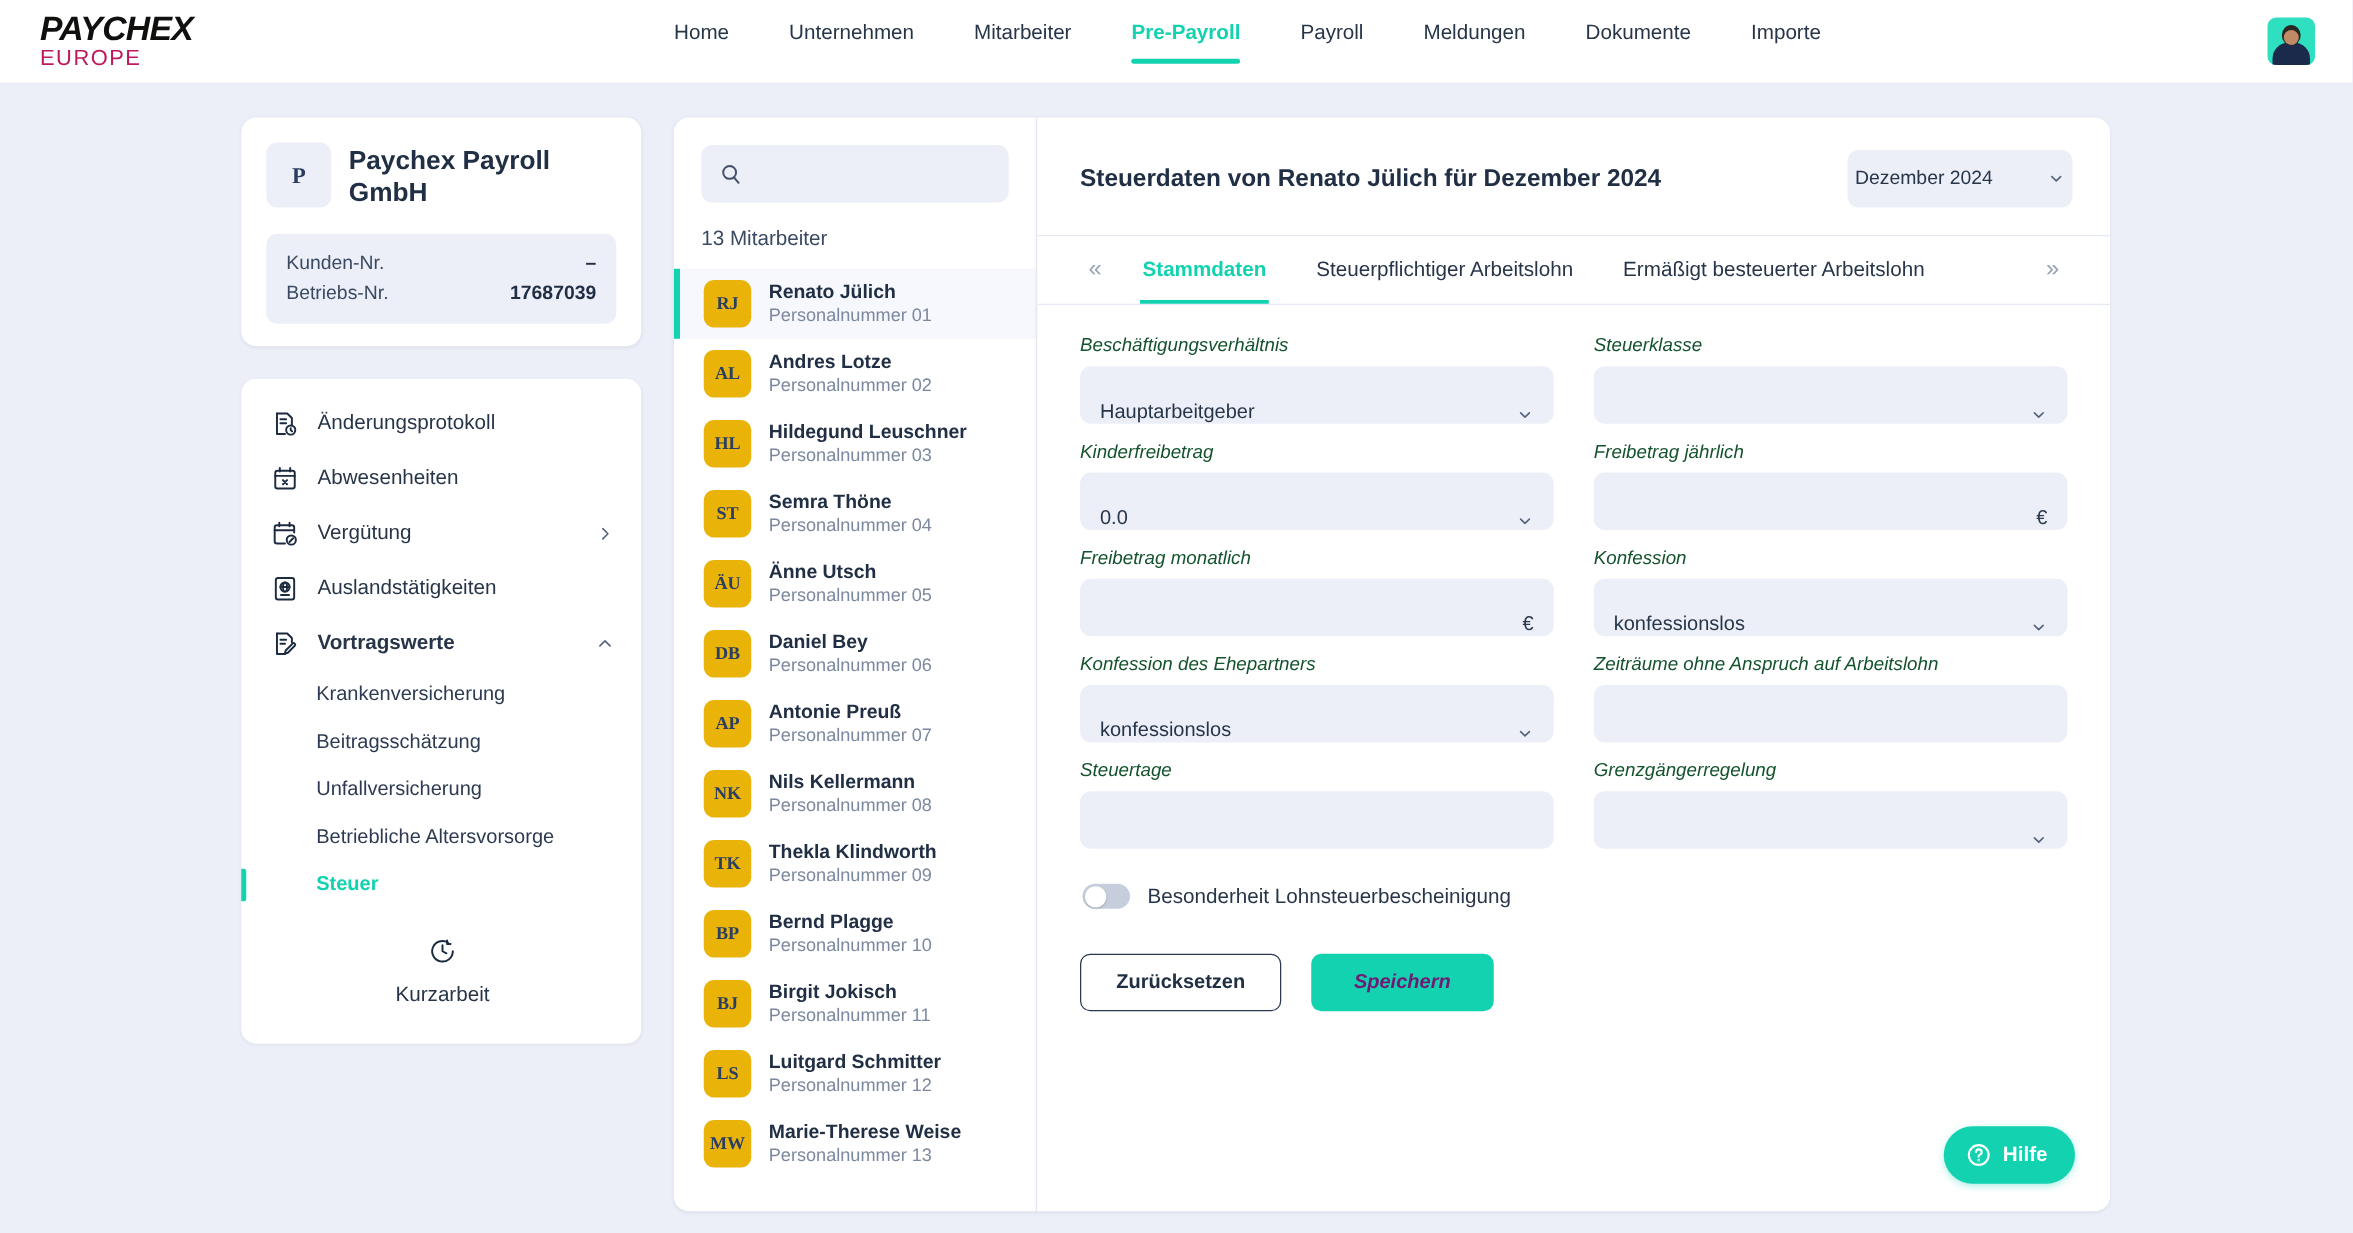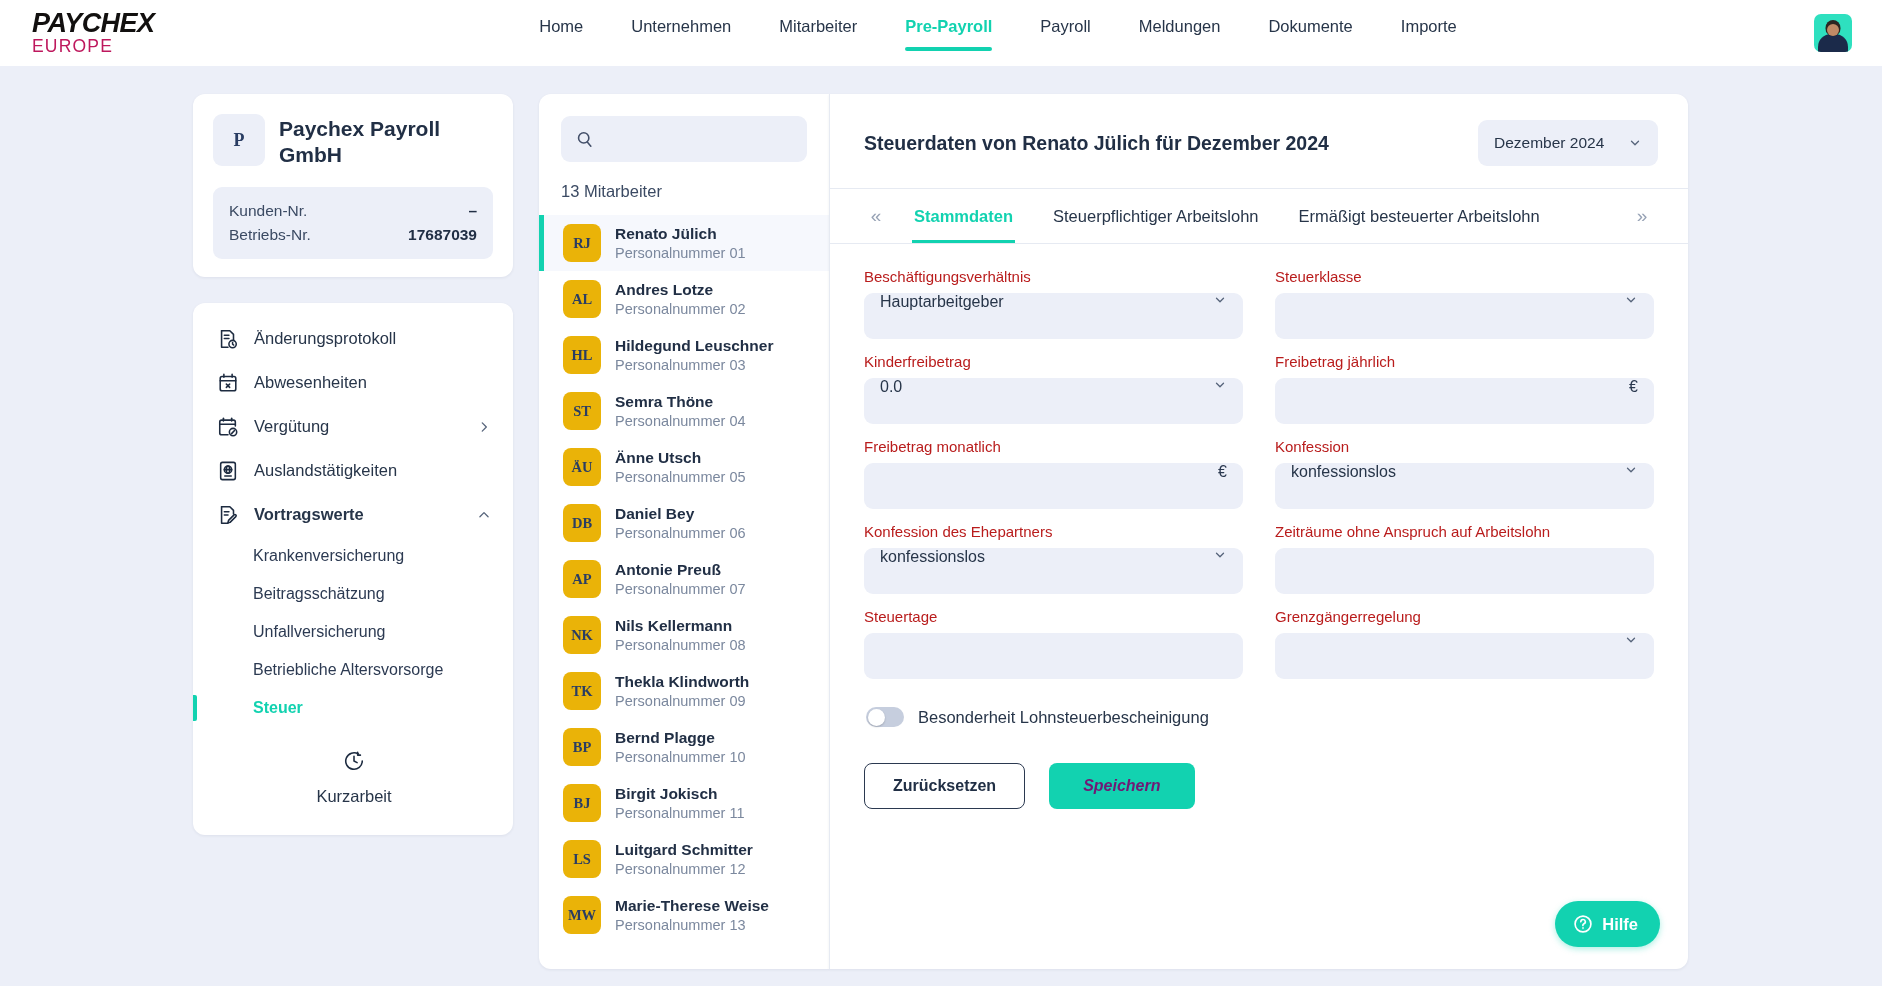--- a/index.html
+++ b/index.html
@@ -279,7 +279,7 @@
     height: 46px;
     width: 180px;
     display: flex; align-items: center; justify-content: space-between;
-    padding: 0 16px;
+    padding: 0 6px;
     font-size: 15.5px;
     color: #273549;
     cursor: pointer;

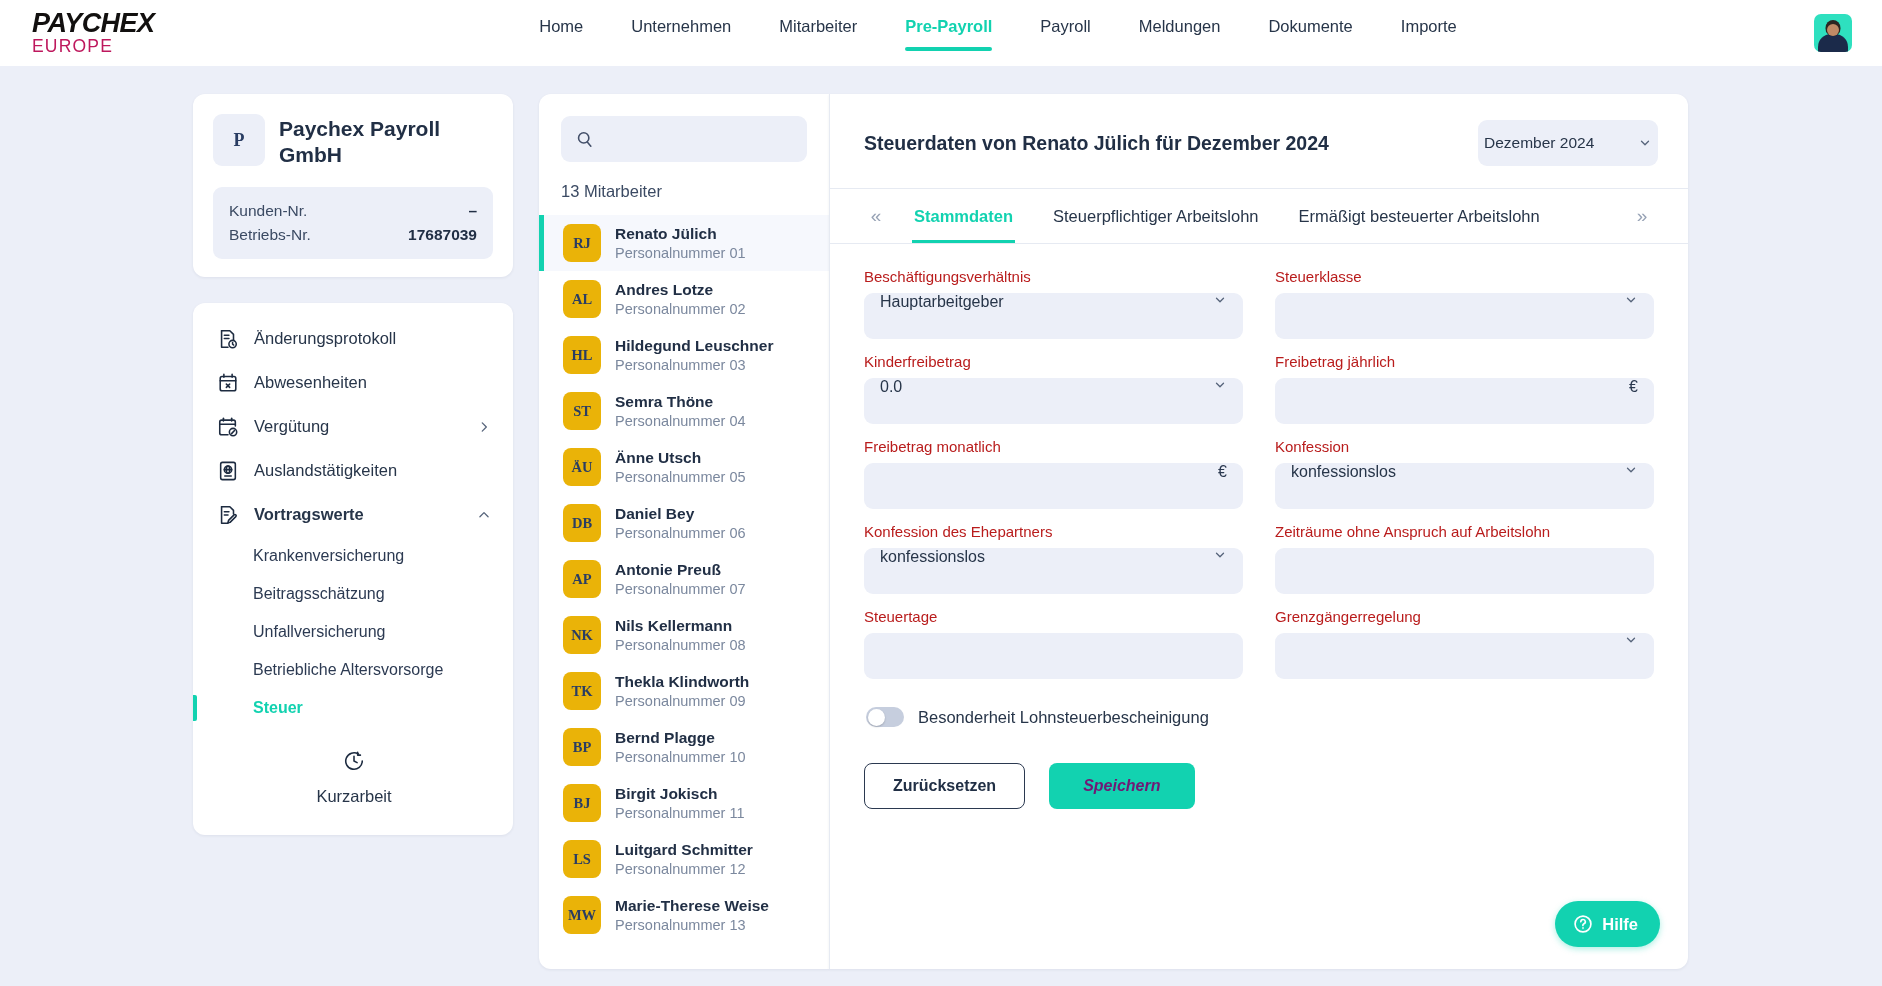--- a/index.html
+++ b/index.html
@@ -330,8 +330,9 @@
   .field { padding-bottom: 14px; }
   .field-label {
     font-size: 15px;
-    color: #b91c1c;
+    color: #14532d;
     margin-bottom: 8px;
+    font-style: italic;
   }
   .control {
     background: #eceff8;

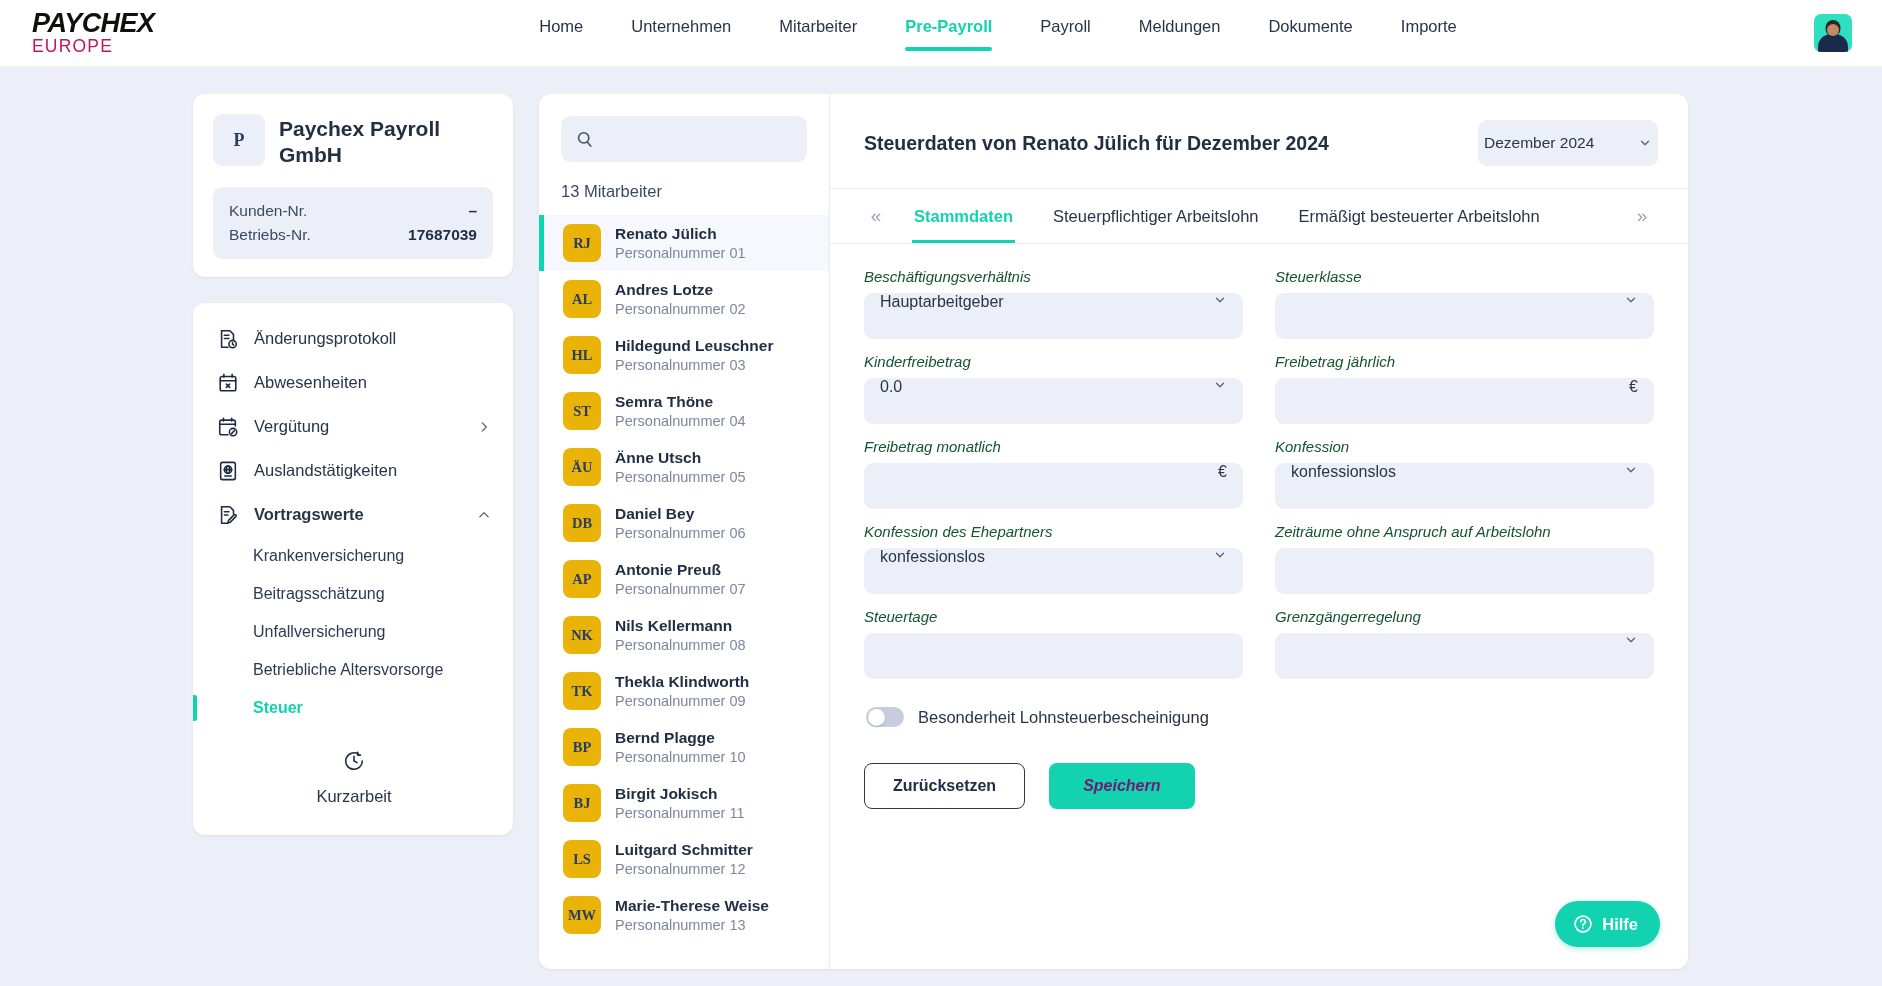--- a/index.html
+++ b/index.html
@@ -338,7 +338,7 @@
     background: #eceff8;
     border-radius: 9px;
     height: 46px;
-    display: flex; align-items: flex-start;
+    display: flex; align-items: flex-end;
     padding: 0 16px;
     font-size: 16px;
     color: #273549;

